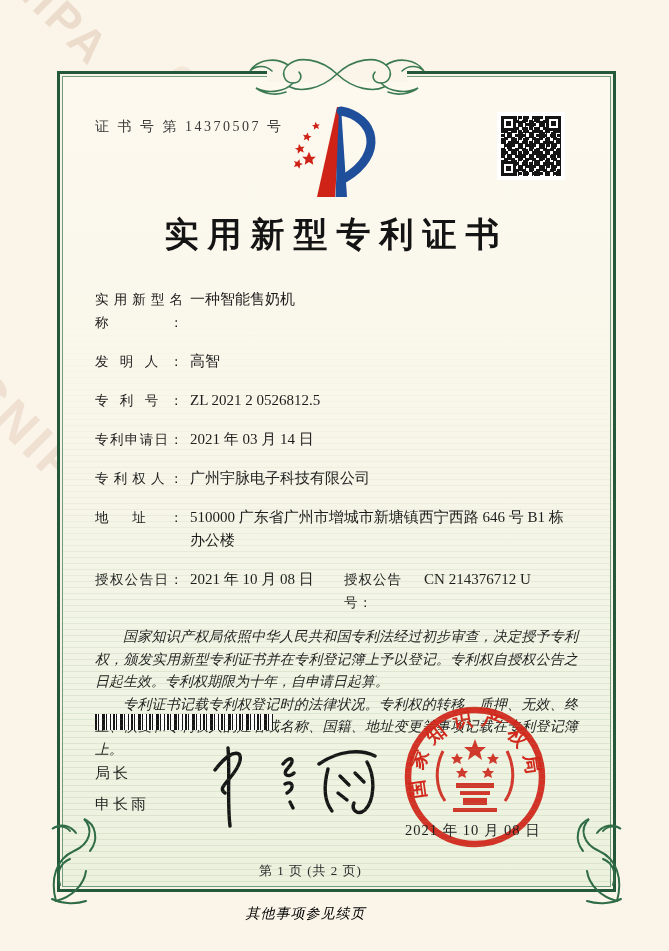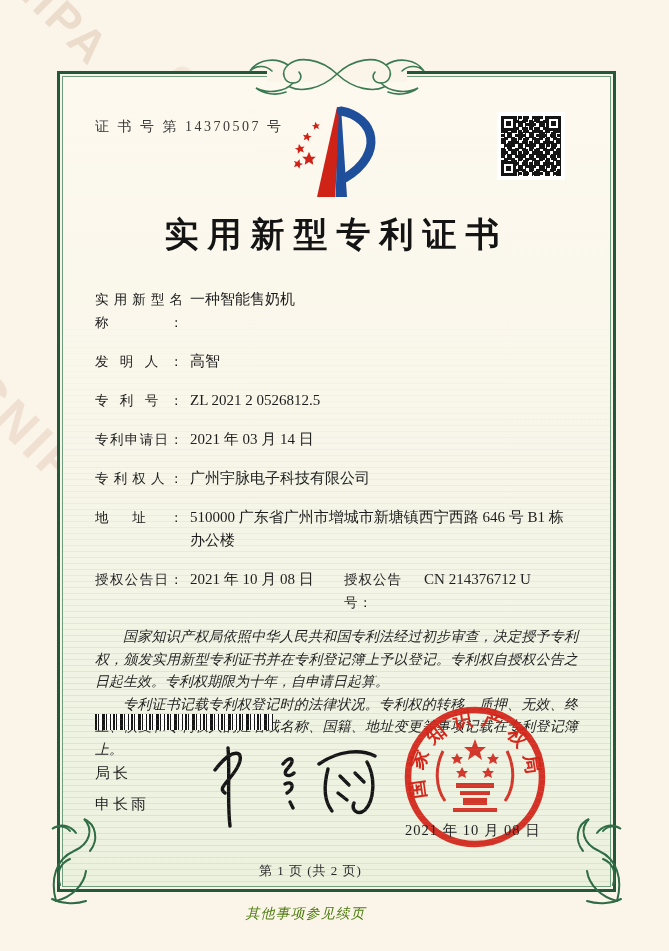--- a/index.html
+++ b/index.html
@@ -103,7 +103,7 @@
     font-size:14.5px; letter-spacing:1px; color:#1d1d1d; white-space:nowrap;
   }
   .page-info { position:absolute; left:0; right:52px; top:788px; text-align:center; font-size:13px; color:#2a2a2a; letter-spacing:1px; }
-  .footer-note { position:absolute; left:0; right:58px; top:905px; text-align:center; font-style:italic; font-size:14px; color:#4d7c0f; letter-spacing:1px; }
+  .footer-note { position:absolute; left:0; right:58px; top:905px; text-align:center; font-style:italic; font-size:14px; color:#000000; letter-spacing:1px; }
 </style>
 </head>
 <body>

